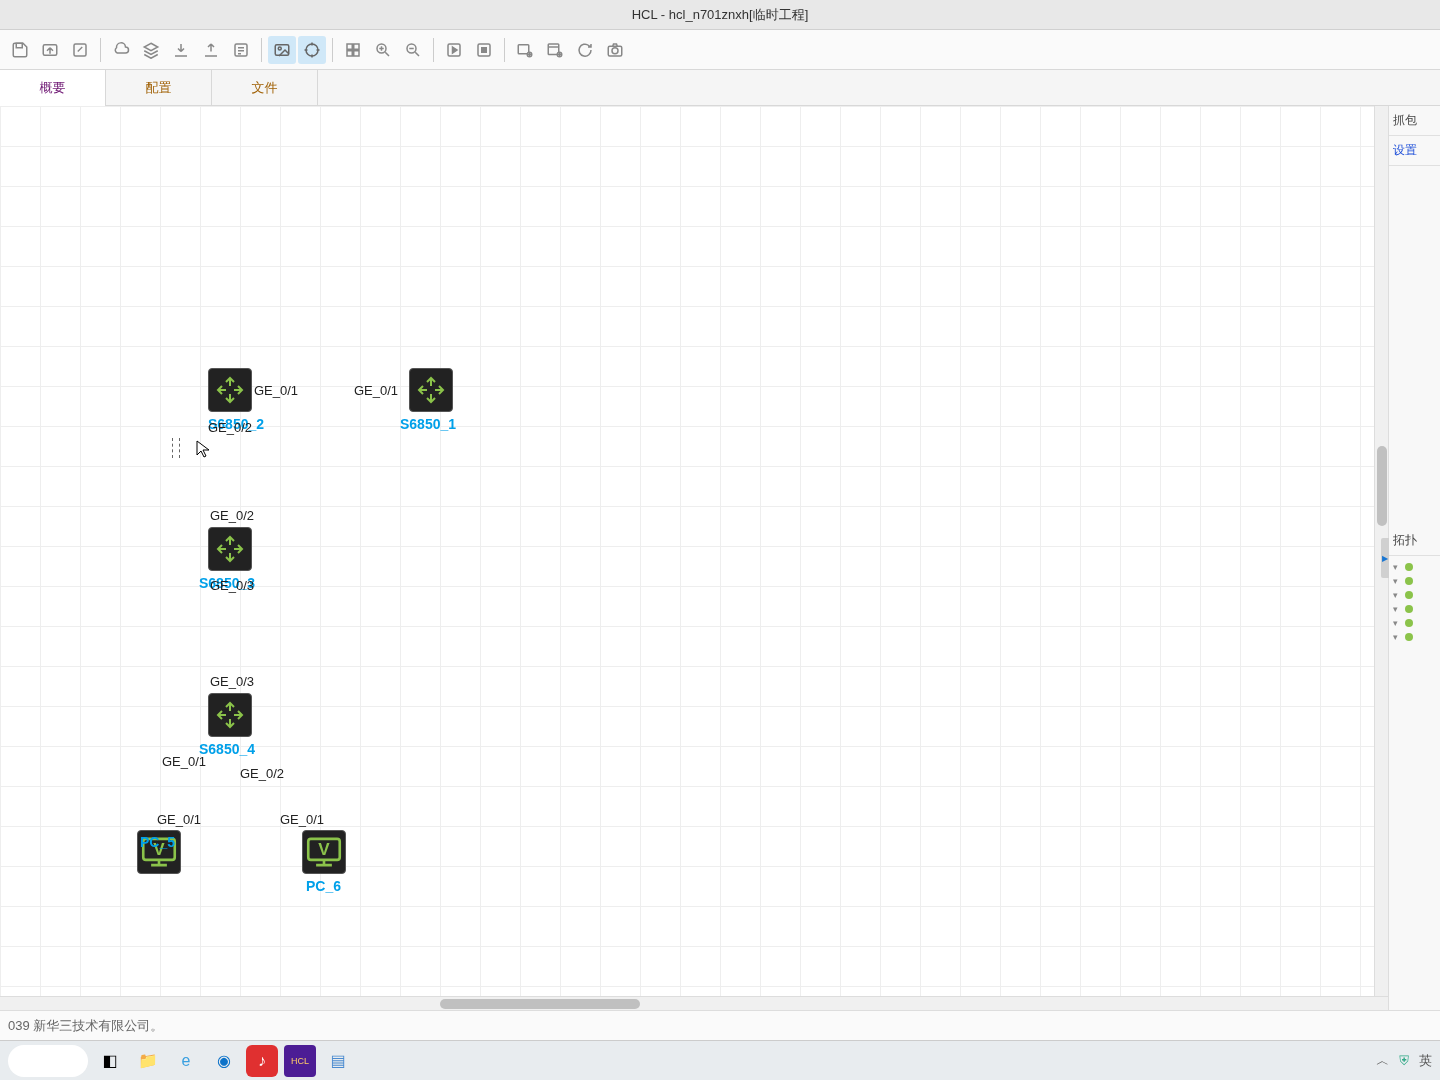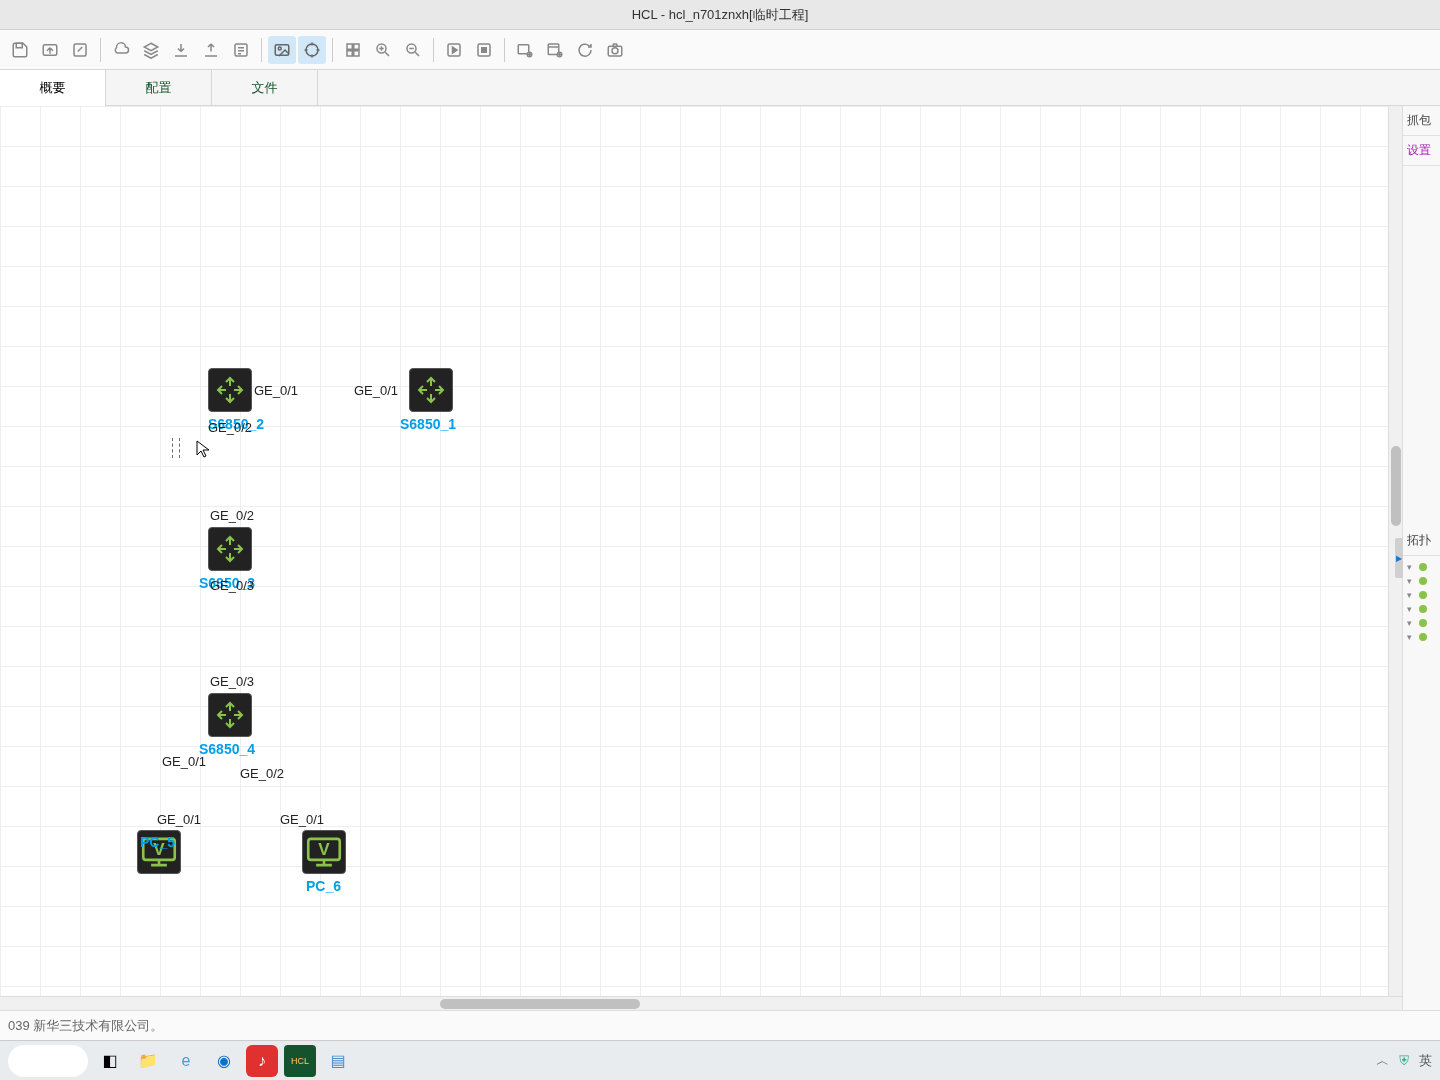--- a/index.html
+++ b/index.html
@@ -11,7 +11,7 @@
 .tb-btn.active{background:#d0e8f8}
 .tabs{height:36px;background:#f5f5f5;border-bottom:1px solid #d8d8d8;display:flex}
 .tab{width:106px;height:36px;display:flex;align-items:center;justify-content:center;color:#14532d;border-right:1px solid #d8d8d8}
-.tab.active{background:#fff;color:#000000}
+.tab.active{background:#fff;color:#701a75}
 .main{position:relative;height:calc(100% - 30px - 40px - 36px - 30px - 40px);display:flex}
 .canvas-wrap{flex:1;position:relative;overflow:hidden;background:#fff}
 .grid{position:absolute;inset:0;background-image:linear-gradient(#eee 1px,transparent 1px),linear-gradient(90deg,#eee 1px,transparent 1px);background-size:40px 40px}

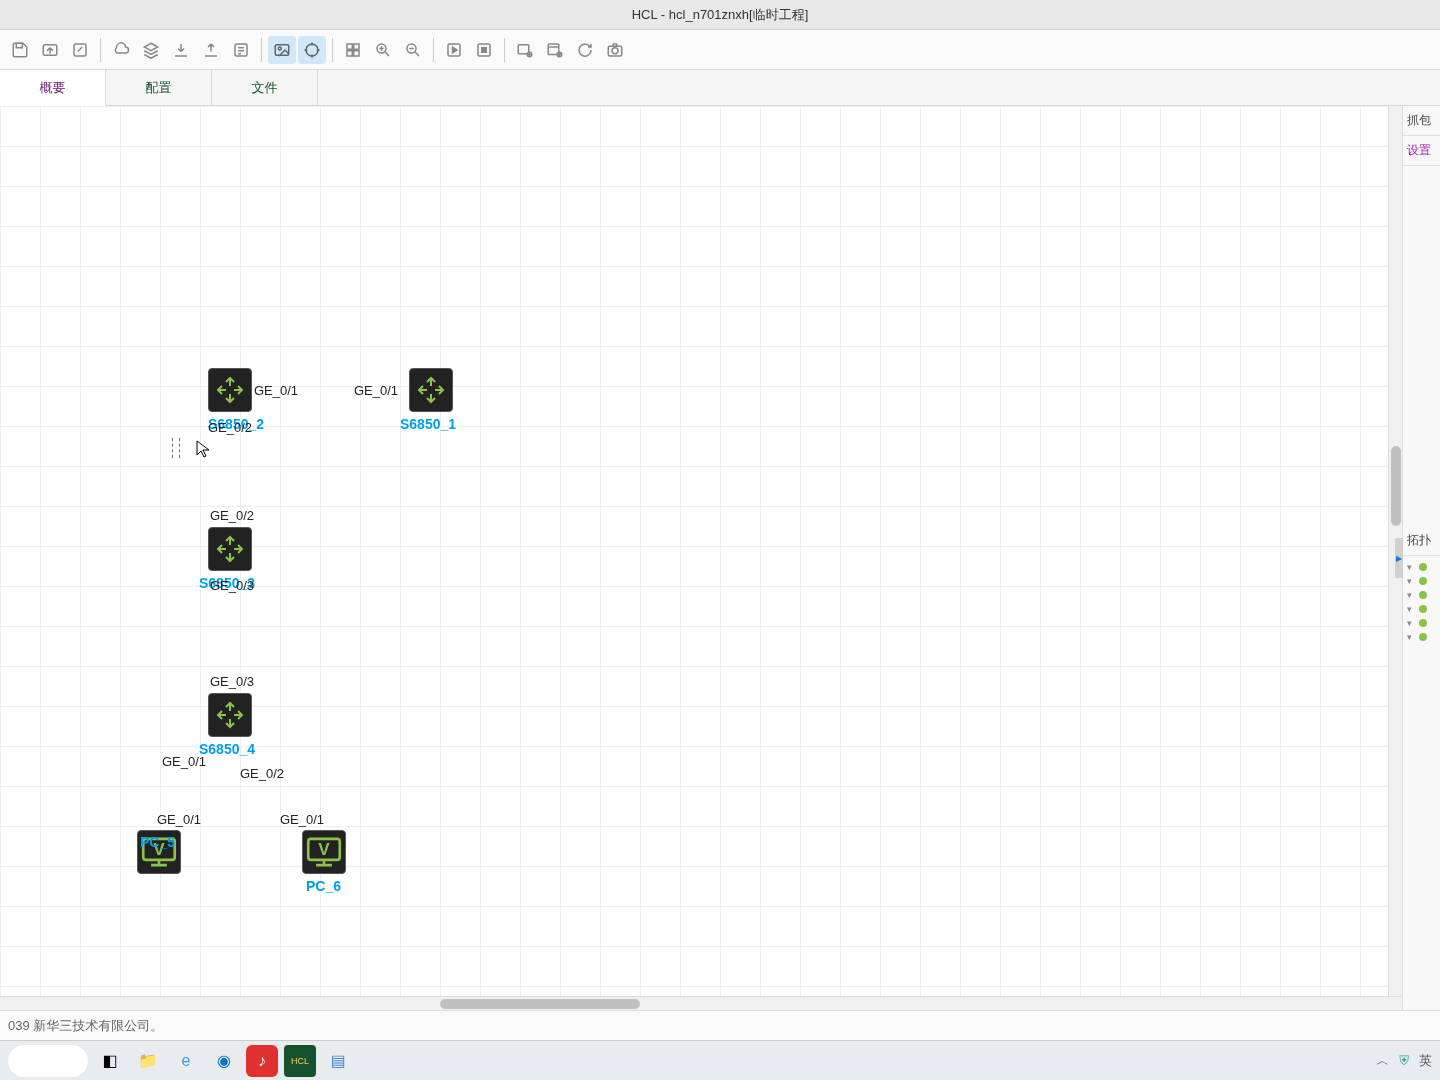--- a/index.html
+++ b/index.html
@@ -10,7 +10,7 @@
 .tb-sep{width:1px;height:24px;background:#ccc;margin:0 4px}
 .tb-btn.active{background:#d0e8f8}
 .tabs{height:36px;background:#f5f5f5;border-bottom:1px solid #d8d8d8;display:flex}
-.tab{width:106px;height:36px;display:flex;align-items:center;justify-content:center;color:#14532d;border-right:1px solid #d8d8d8}
+.tab{width:106px;height:36px;display:flex;align-items:center;justify-content:center;color:#a16207;border-right:1px solid #d8d8d8}
 .tab.active{background:#fff;color:#701a75}
 .main{position:relative;height:calc(100% - 30px - 40px - 36px - 30px - 40px);display:flex}
 .canvas-wrap{flex:1;position:relative;overflow:hidden;background:#fff}

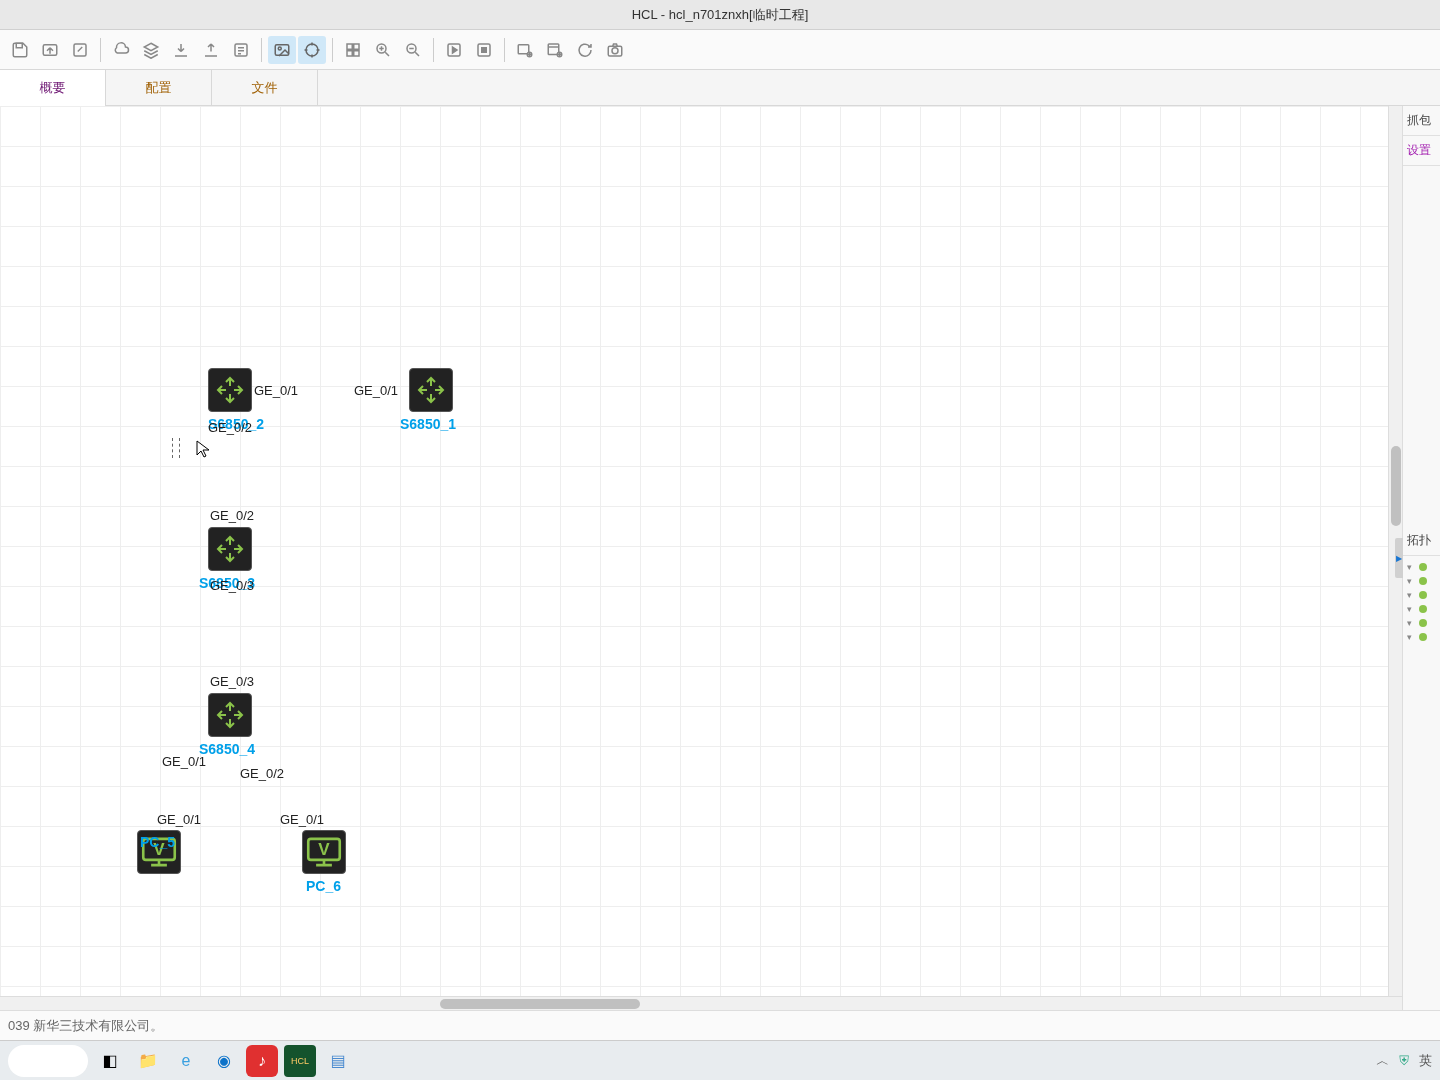--- a/index.html
+++ b/index.html
@@ -22,7 +22,7 @@
 .dev-label{position:absolute;color:#00a0e9;font-weight:bold;font-size:14px;white-space:nowrap}
 .port-label{position:absolute;color:#222;font-size:13px;white-space:nowrap}
 .pc{position:absolute;width:44px;height:44px;background:#222;border:1px solid #555;border-radius:4px;display:flex;align-items:center;justify-content:center}
-.sidepanel{width:38px;background:#f8f8f8;border-left:1px solid #ddd;position:relative}
+.sidepanel{width:52px;background:#f8f8f8;border-left:1px solid #ddd;position:relative}
 .side-section{padding:6px 4px;font-size:12px;color:#444;border-bottom:1px solid #e0e0e0}
 .side-link{color:#a21caf;font-size:12px}
 .side-collapse{position:absolute;left:-8px;top:50%;width:8px;height:40px;background:#d0d0d0;border-radius:2px 0 0 2px;display:flex;align-items:center;justify-content:center;transform:translateY(-50%)}

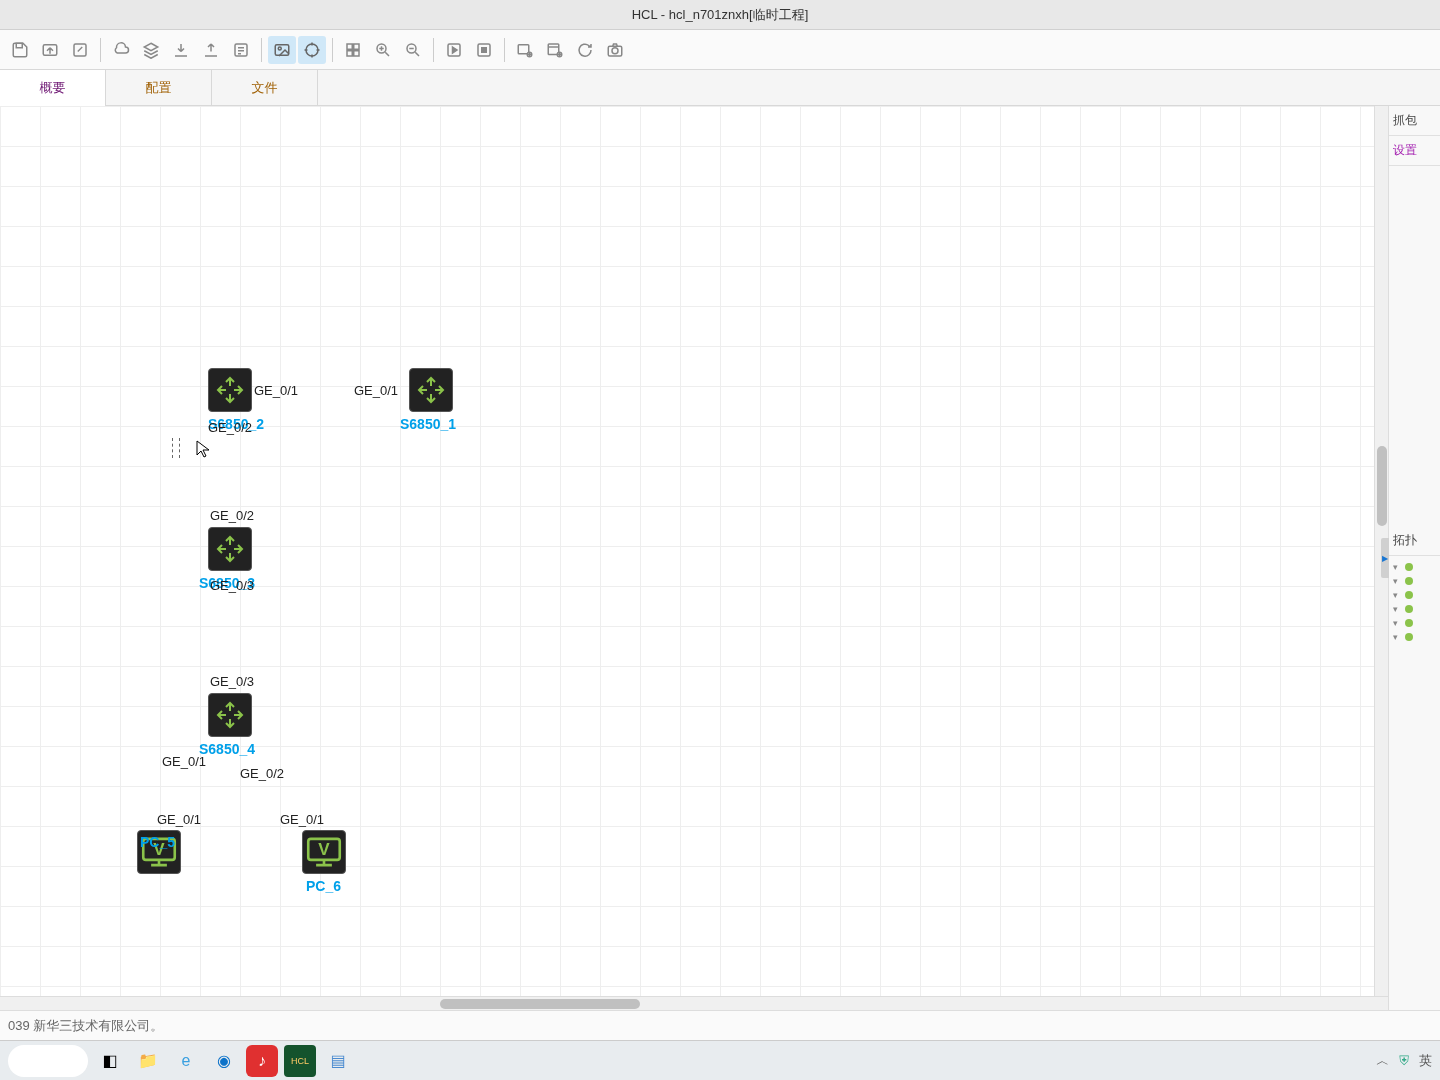--- a/index.html
+++ b/index.html
@@ -24,7 +24,7 @@
 .pc{position:absolute;width:44px;height:44px;background:#222;border:1px solid #555;border-radius:4px;display:flex;align-items:center;justify-content:center}
 .sidepanel{width:52px;background:#f8f8f8;border-left:1px solid #ddd;position:relative}
 .side-section{padding:6px 4px;font-size:12px;color:#444;border-bottom:1px solid #e0e0e0}
-.side-link{color:#a21caf;font-size:12px}
+.side-link{color:#1d4ed8;font-size:12px}
 .side-collapse{position:absolute;left:-8px;top:50%;width:8px;height:40px;background:#d0d0d0;border-radius:2px 0 0 2px;display:flex;align-items:center;justify-content:center;transform:translateY(-50%)}
 .side-collapse::after{content:"▶";font-size:8px;color:#1976d2}
 .side-tree{padding:4px}

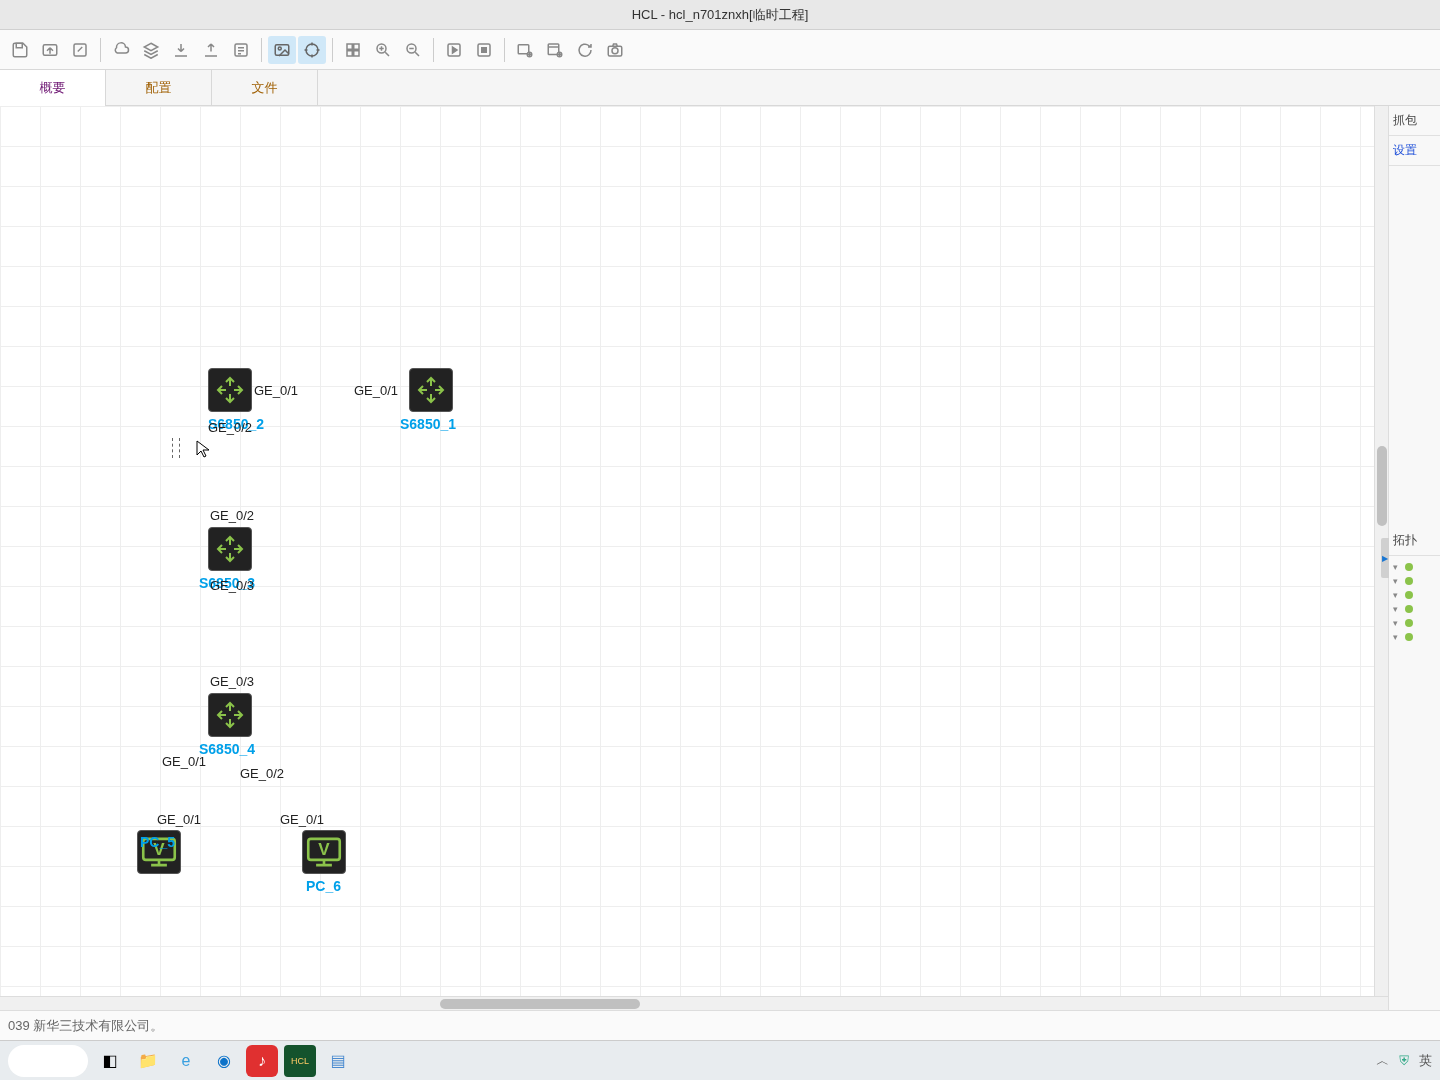--- a/index.html
+++ b/index.html
@@ -320,7 +320,7 @@
   <div class="task-icon" style="color:#3aa0e0">e</div>
   <div class="task-icon" style="color:#0b72c9">◉</div>
   <div class="task-icon" style="background:#e03030;color:#fff;border-radius:6px">♪</div>
-  <div class="task-icon active" style="background:#14532d;color:#fc6;border-radius:4px;font-size:9px">HCL</div>
+  <div class="task-icon active" style="background:#4c1d95;color:#fc6;border-radius:4px;font-size:9px">HCL</div>
   <div class="task-icon" style="color:#4b8bd0">▤</div>
   <div class="task-right">
     <span>︿</span>

